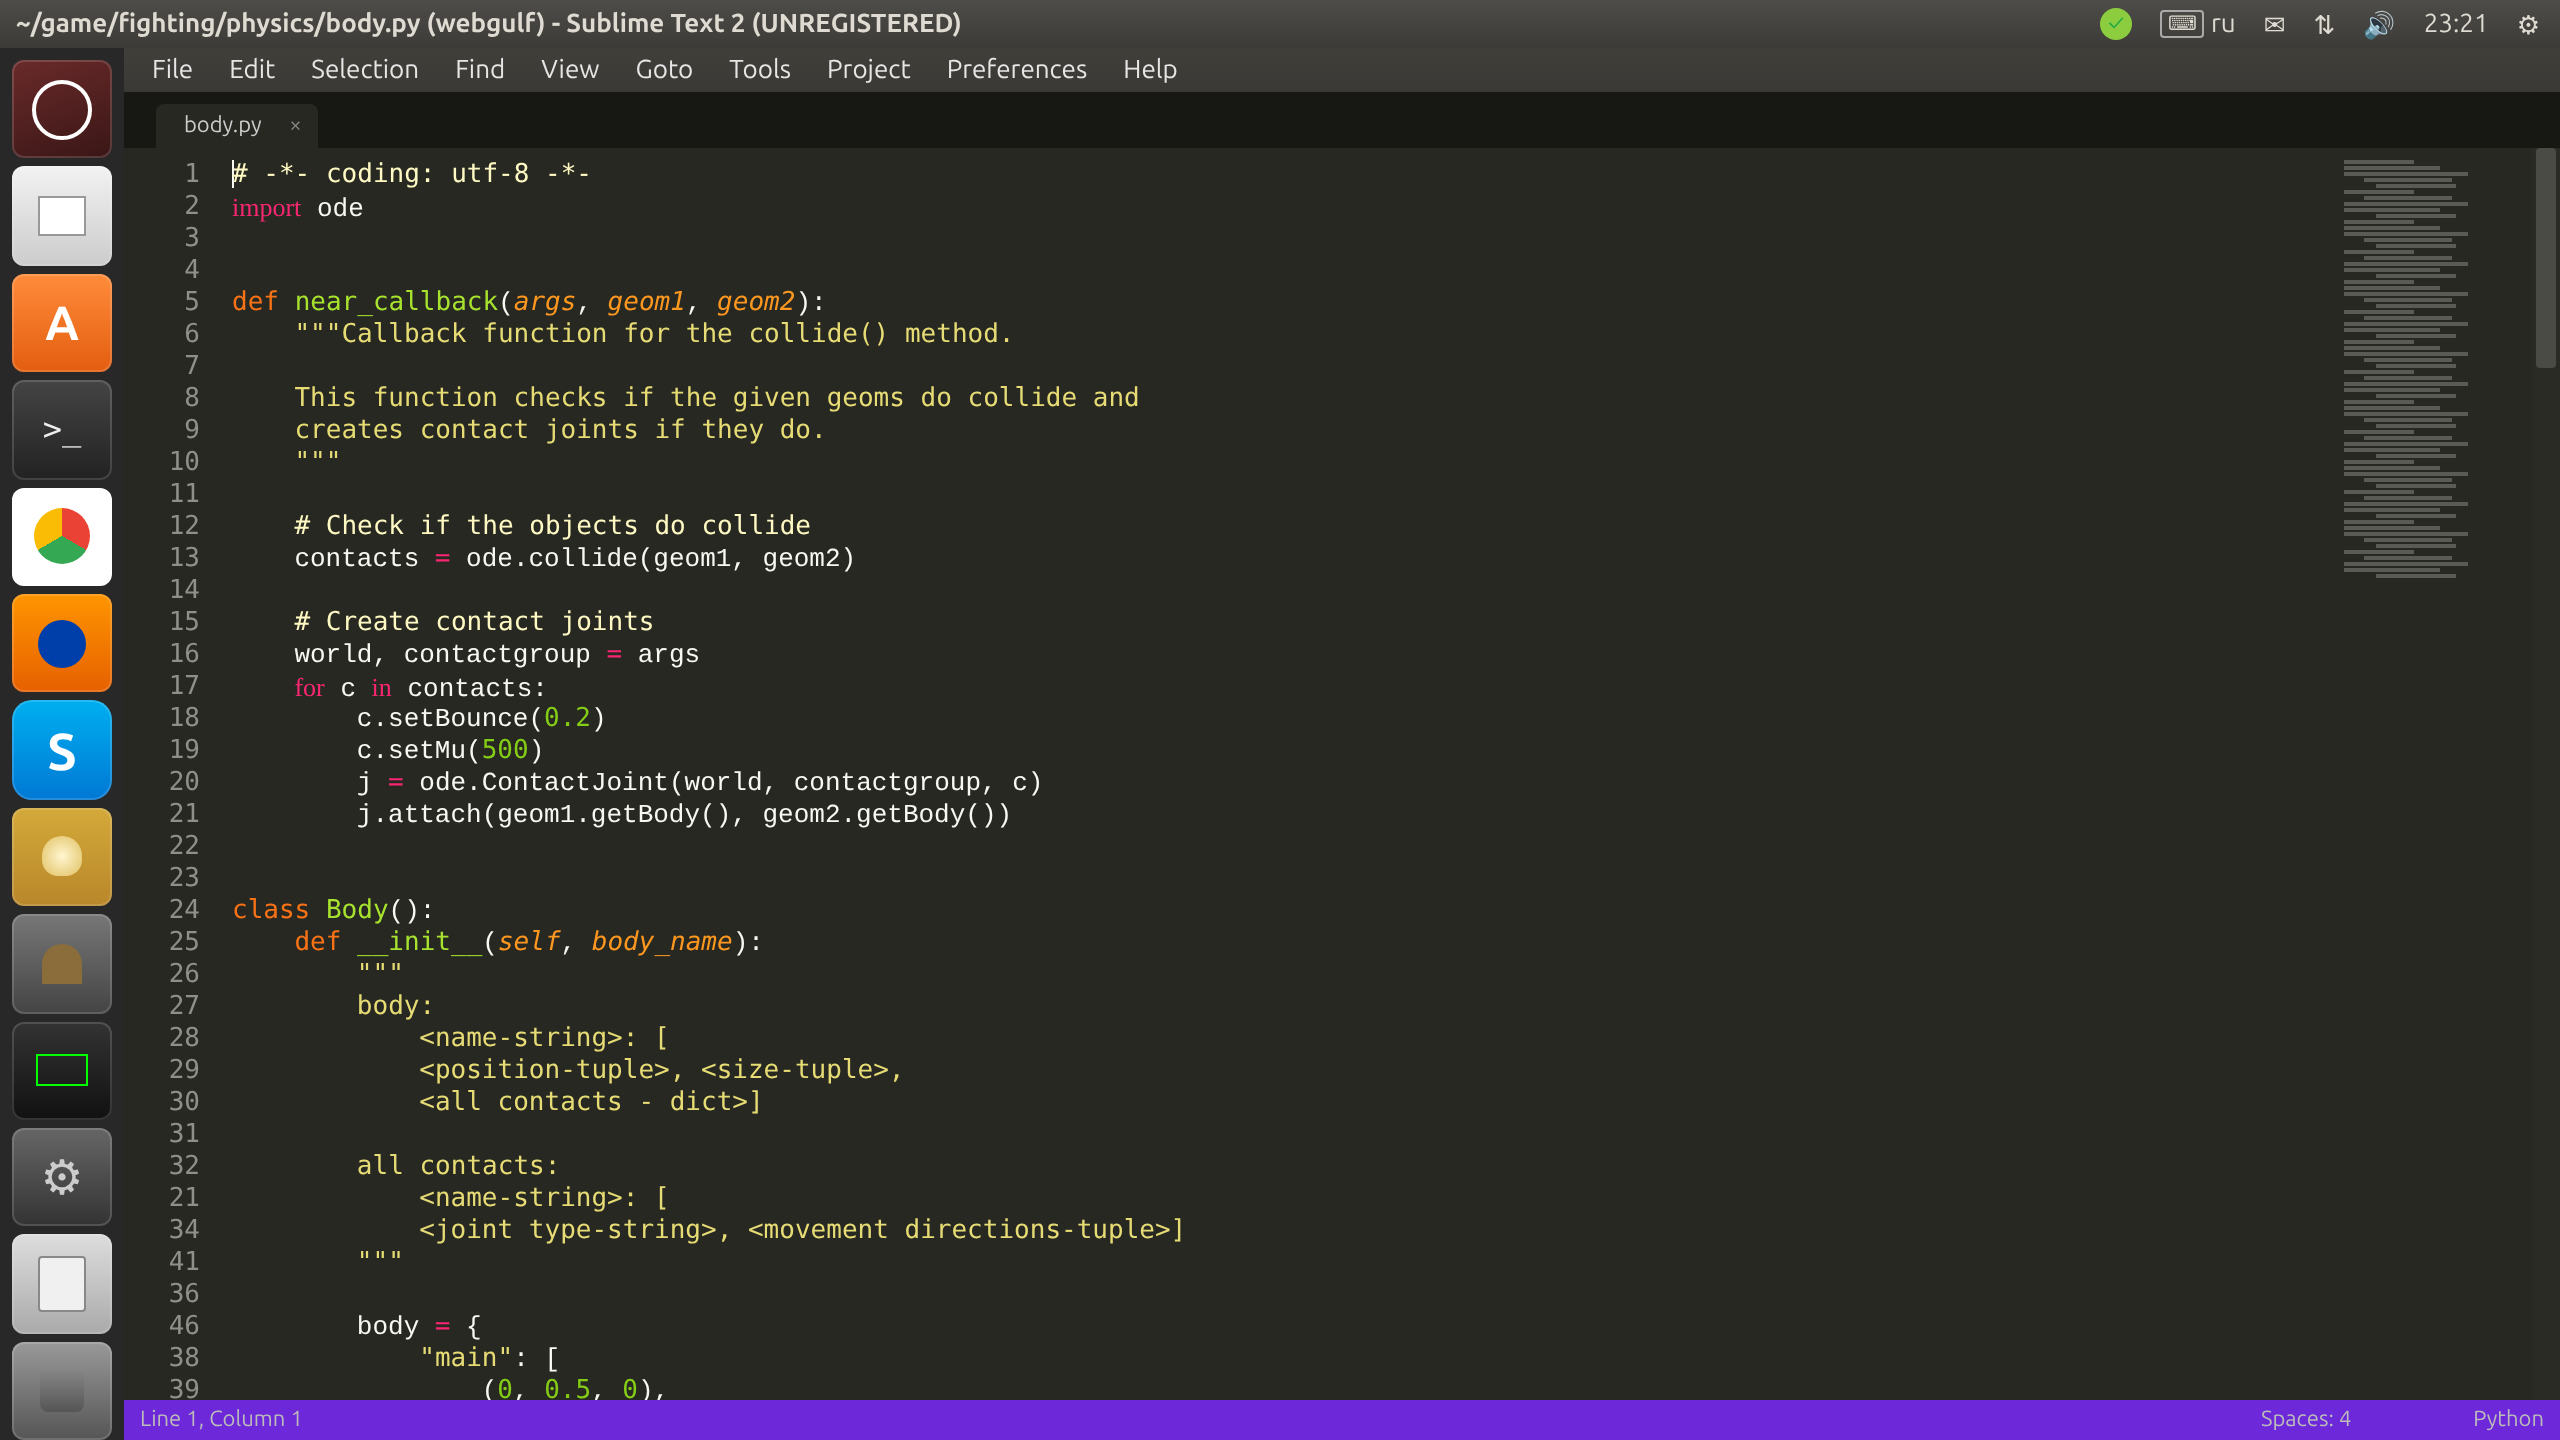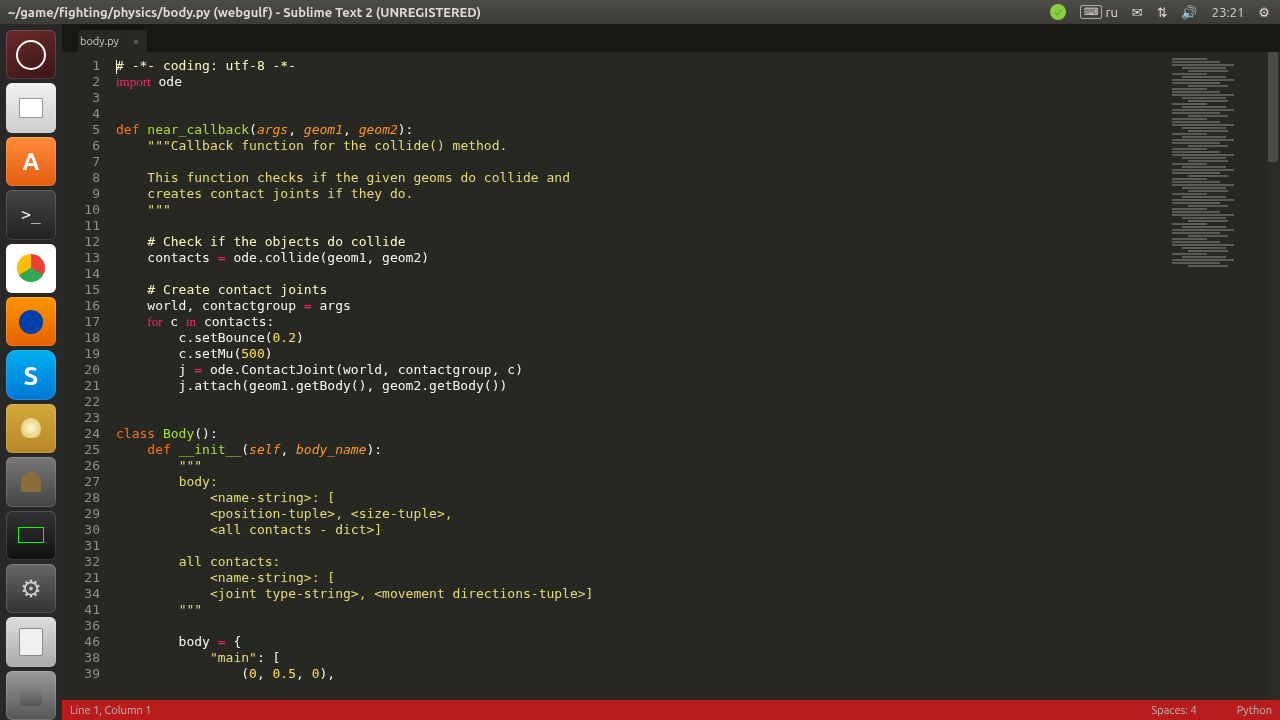--- a/index.html
+++ b/index.html
@@ -207,6 +207,18 @@
 </div>
 
 <div class="window">
+  <div class="menubar">
+    <span>File</span>
+    <span>Edit</span>
+    <span>Selection</span>
+    <span>Find</span>
+    <span>View</span>
+    <span>Goto</span>
+    <span>Tools</span>
+    <span>Project</span>
+    <span>Preferences</span>
+    <span>Help</span>
+  </div>
   <div class="tabbar">
     <div class="tab">
       <span>body.py</span>

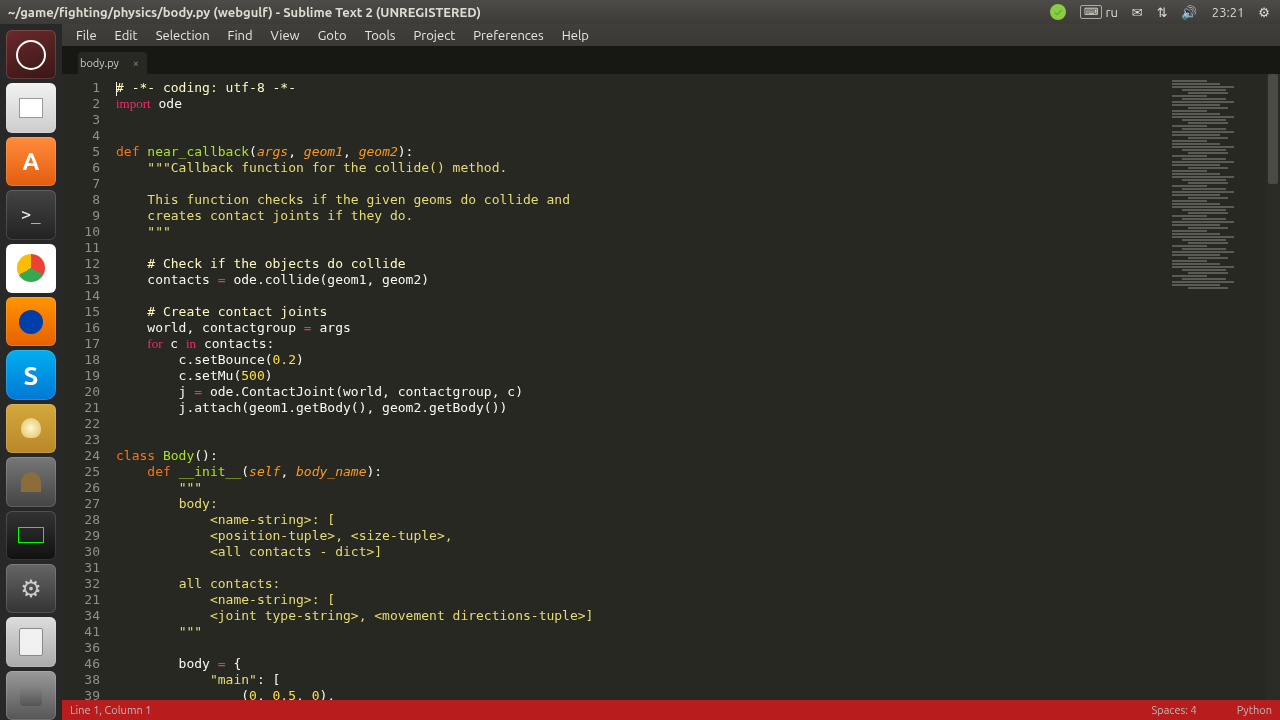--- a/index.html
+++ b/index.html
@@ -103,7 +103,7 @@
   background: #272822;
   color: #ccc;
   font-size: 11px;
-  padding: 5px 28px 5px 2px;
+  padding: 5px 28px 5px 14px;
   border-radius: 4px 4px 0 0;
   position: relative;
 }

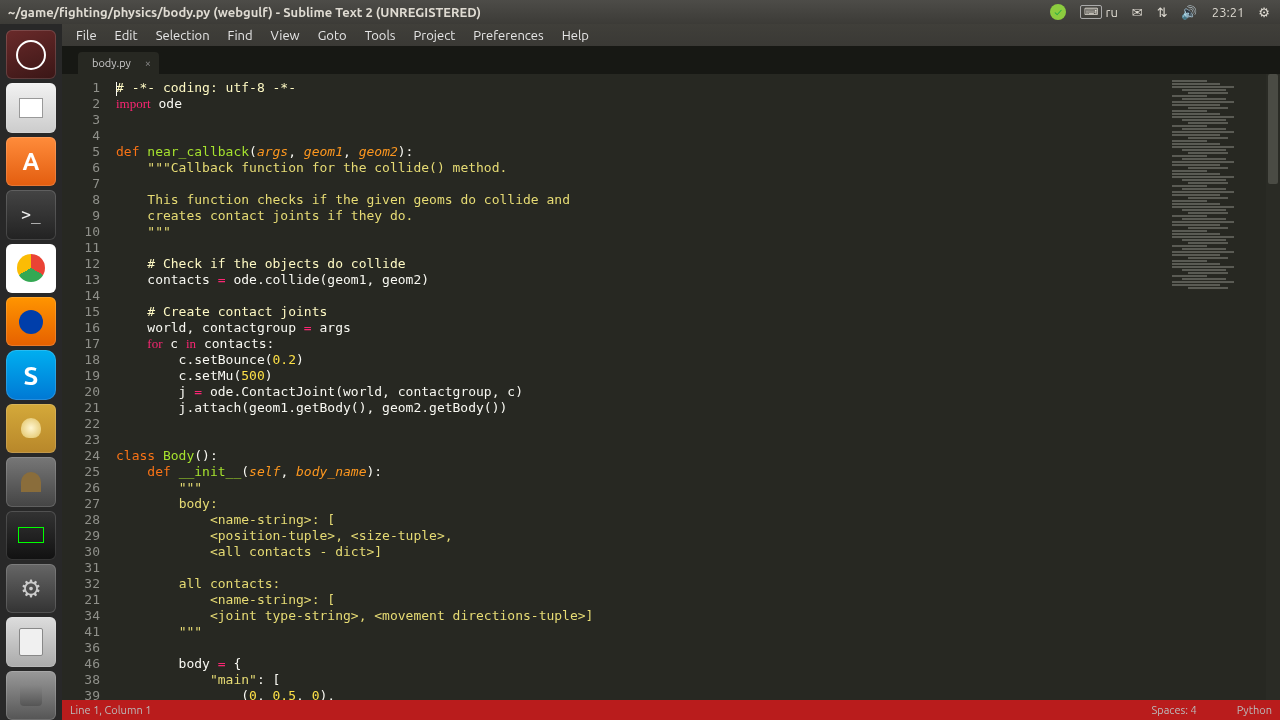--- a/index.html
+++ b/index.html
@@ -143,7 +143,7 @@
 .c-cmt{color:#fef9c3;}
 .c-num{color:#fde047;}
 .c-op{color:#f92672;}
-.c-plain{color:#f8f8f2;}
+.c-plain{color:#f8f8f2;font-family:Liberation Mono, monospace;}
 .caret { display:inline-block; width:1px; height:14px; background:#f8f8f2; vertical-align:middle; margin-right:-1px;}
 
 .minimap {

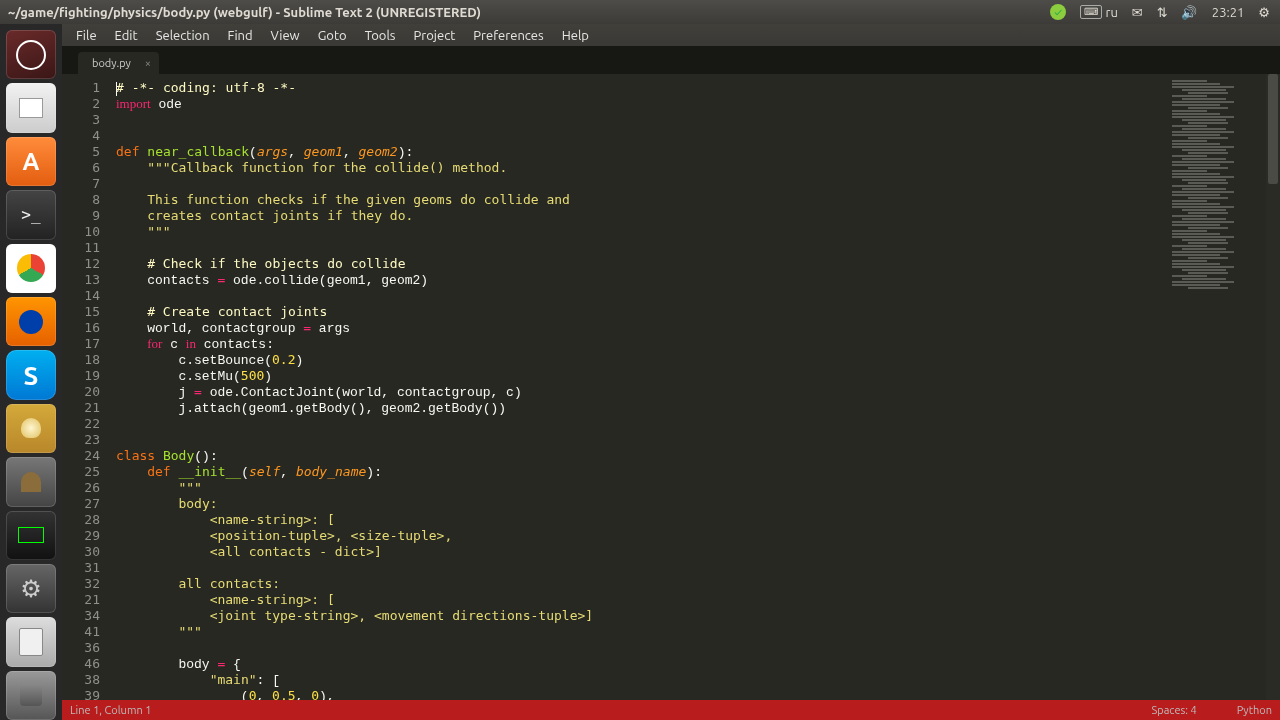--- a/index.html
+++ b/index.html
@@ -141,7 +141,7 @@
 .c-arg{color:#fd971f;font-style:italic;}
 .c-str{color:#e6db74;}
 .c-cmt{color:#fef9c3;}
-.c-num{color:#fde047;}
+.c-num{color:#84cc16;}
 .c-op{color:#f92672;}
 .c-plain{color:#f8f8f2;font-family:Liberation Mono, monospace;}
 .caret { display:inline-block; width:1px; height:14px; background:#f8f8f2; vertical-align:middle; margin-right:-1px;}

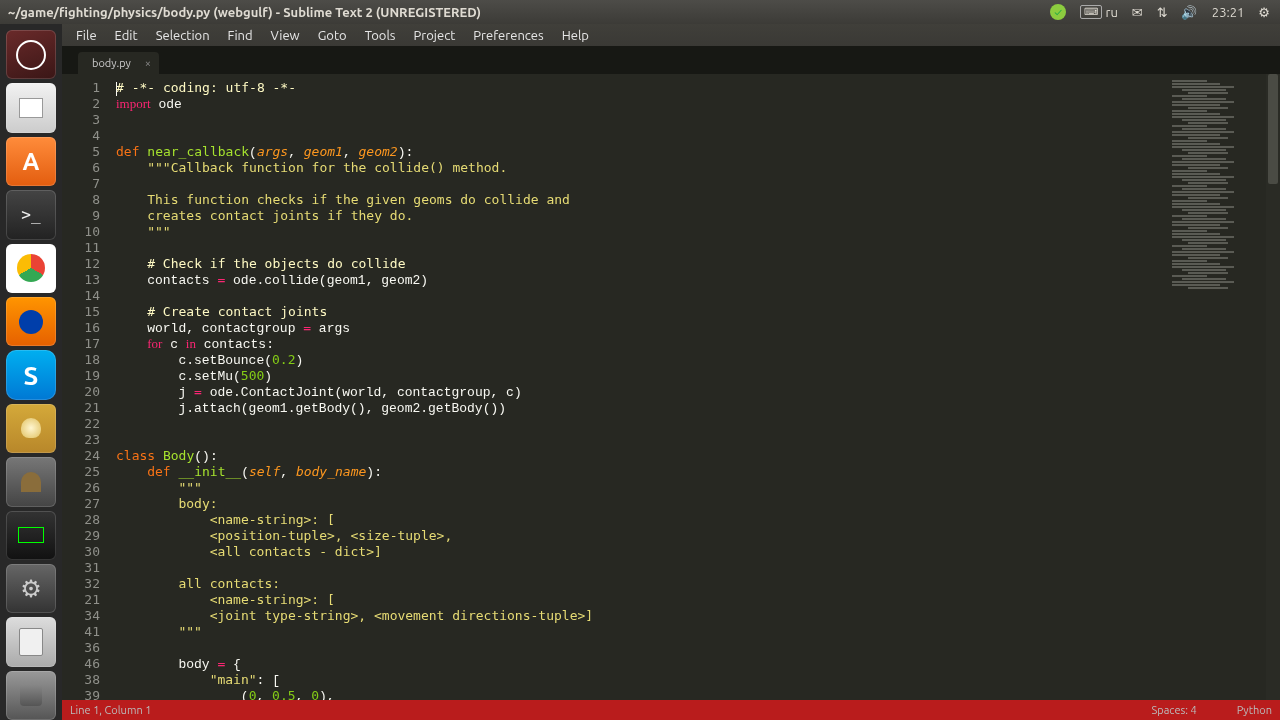--- a/index.html
+++ b/index.html
@@ -164,11 +164,12 @@
 
 .statusbar {
   height: 20px;
-  background: #b91c1c;
+  background: #6d28d9;
   color: #bbb;
   font-size: 11px;
   display: flex; align-items: center;
   padding: 0 8px;
+  gap: 21px;
 }
 .statusbar .sb-left{flex:1;}
 .statusbar .sb-mid{margin-right:40px;}

